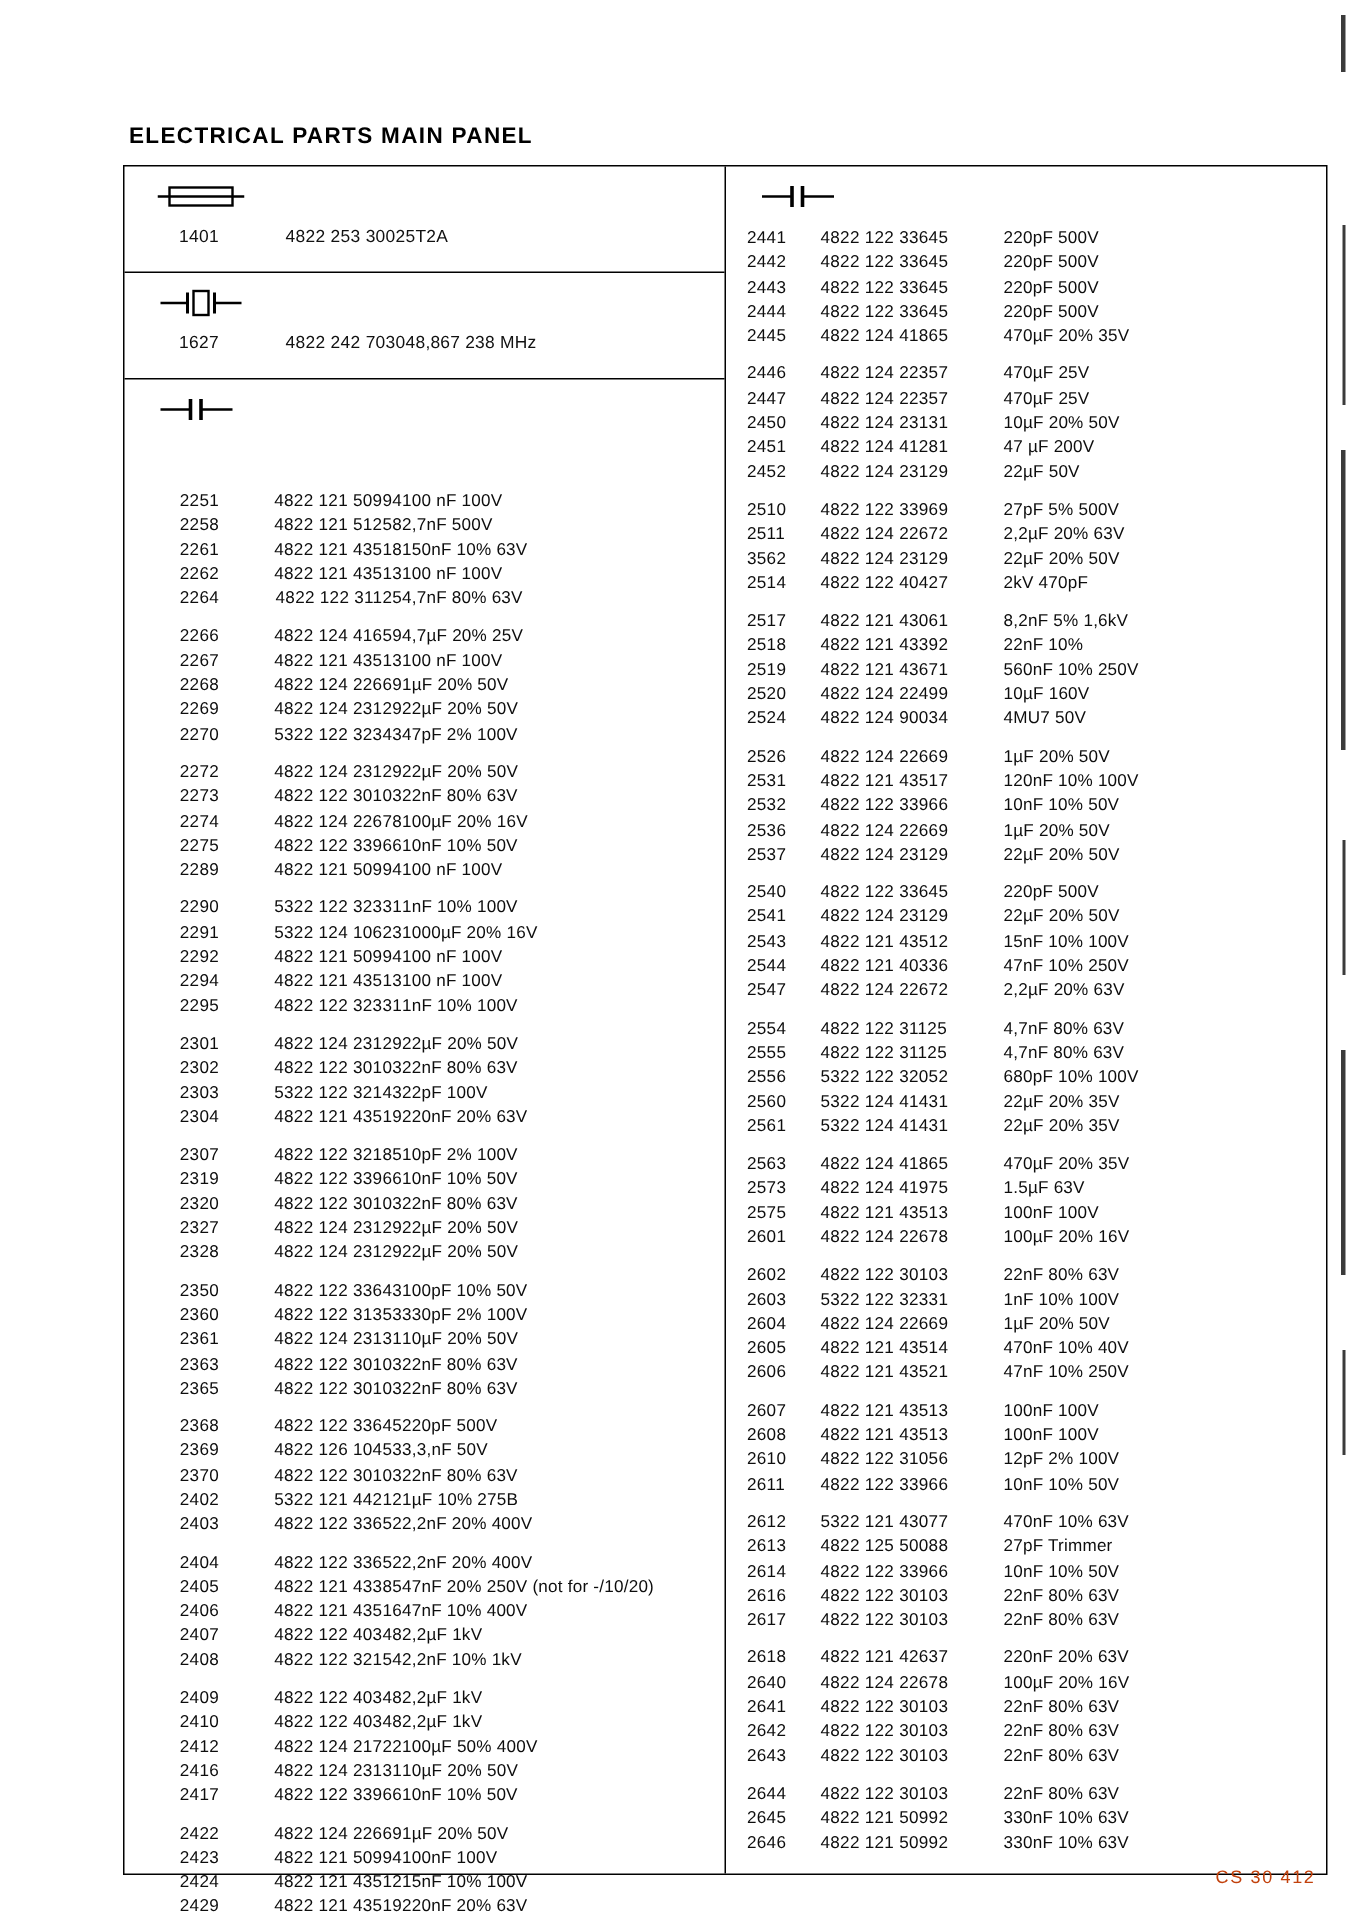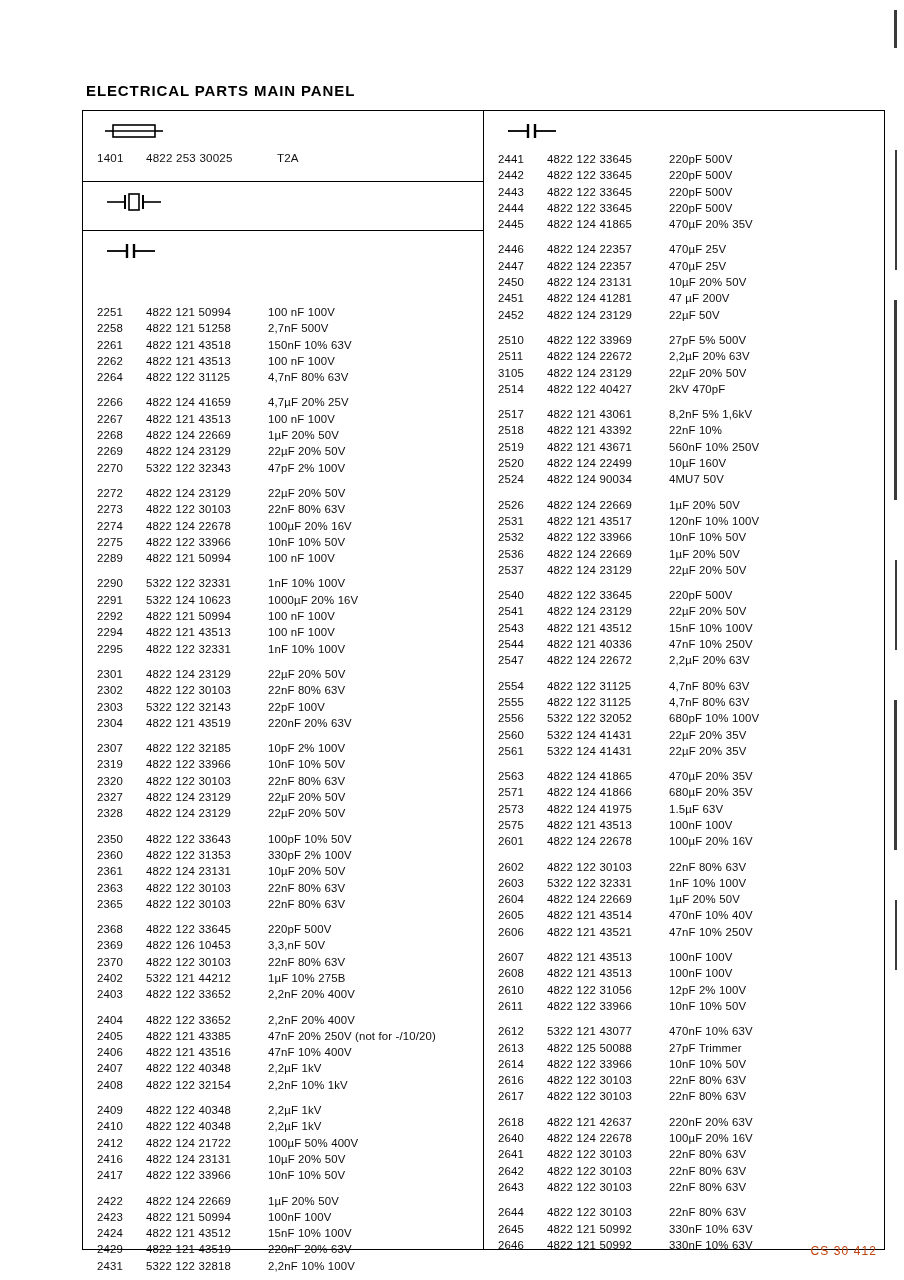--- a/index.html
+++ b/index.html
@@ -46,7 +46,7 @@
     box-sizing: border-box;
     height: 100%;
   }
-  .column-left  { width: 401px; border-right: 1.6px solid #000; }
+  .column-left  { width: 401px; border-right: 1.6px solid #000; text-align: right; }
   .column-right { width: 400px; }
 
   

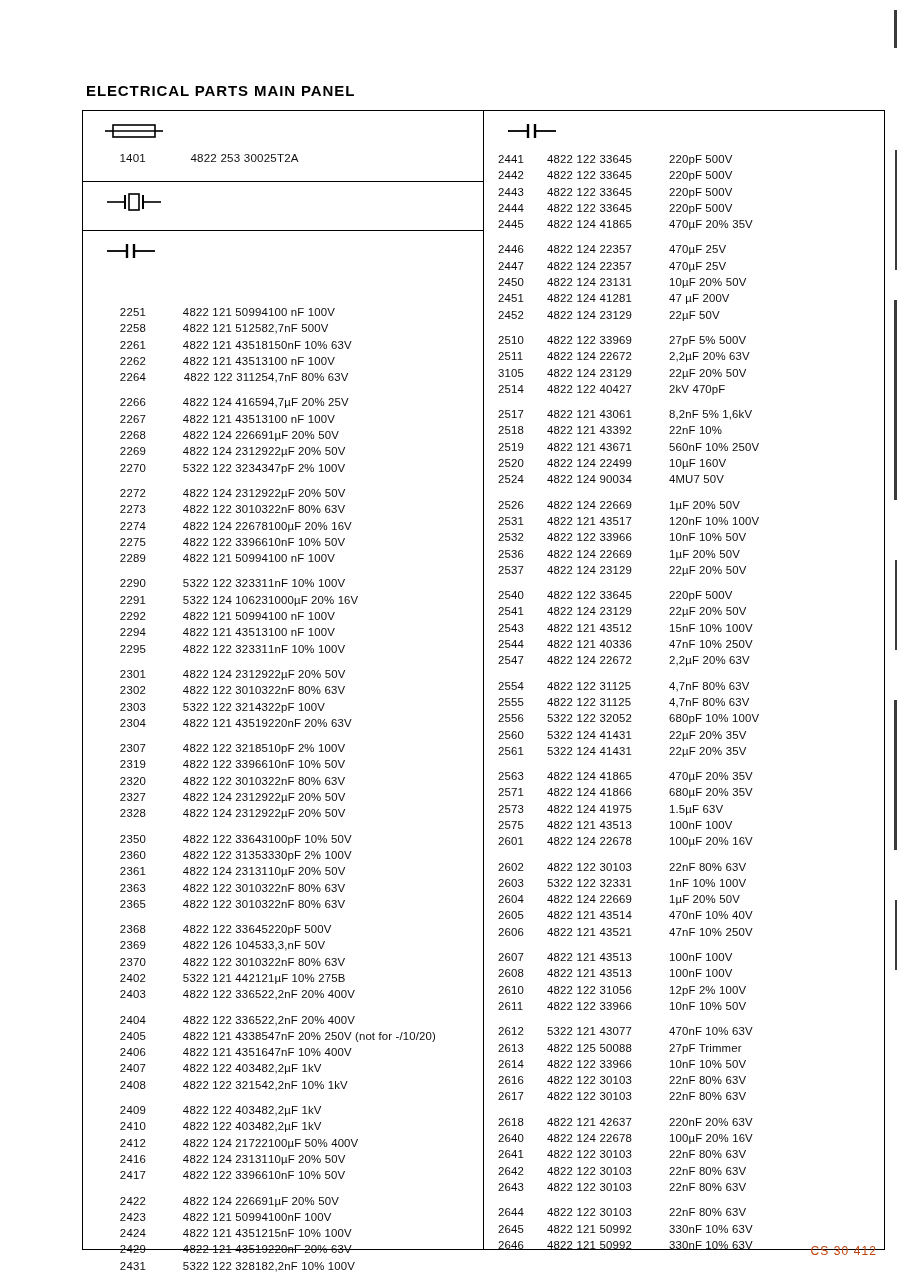--- a/index.html
+++ b/index.html
@@ -167,6 +167,11 @@
           <line x1="38" y1="11" x2="56" y2="11" stroke="#000" stroke-width="1.6"></line>
         </svg>
       </div>
+      <div class="single-row">
+        <span class="c-item">1627</span>
+        <span class="c-code">4822 242 70304</span>
+        <span class="c-desc">8,867 238 MHz</span>
+      </div>
       <div style="height:8px"></div>
     </div>
 

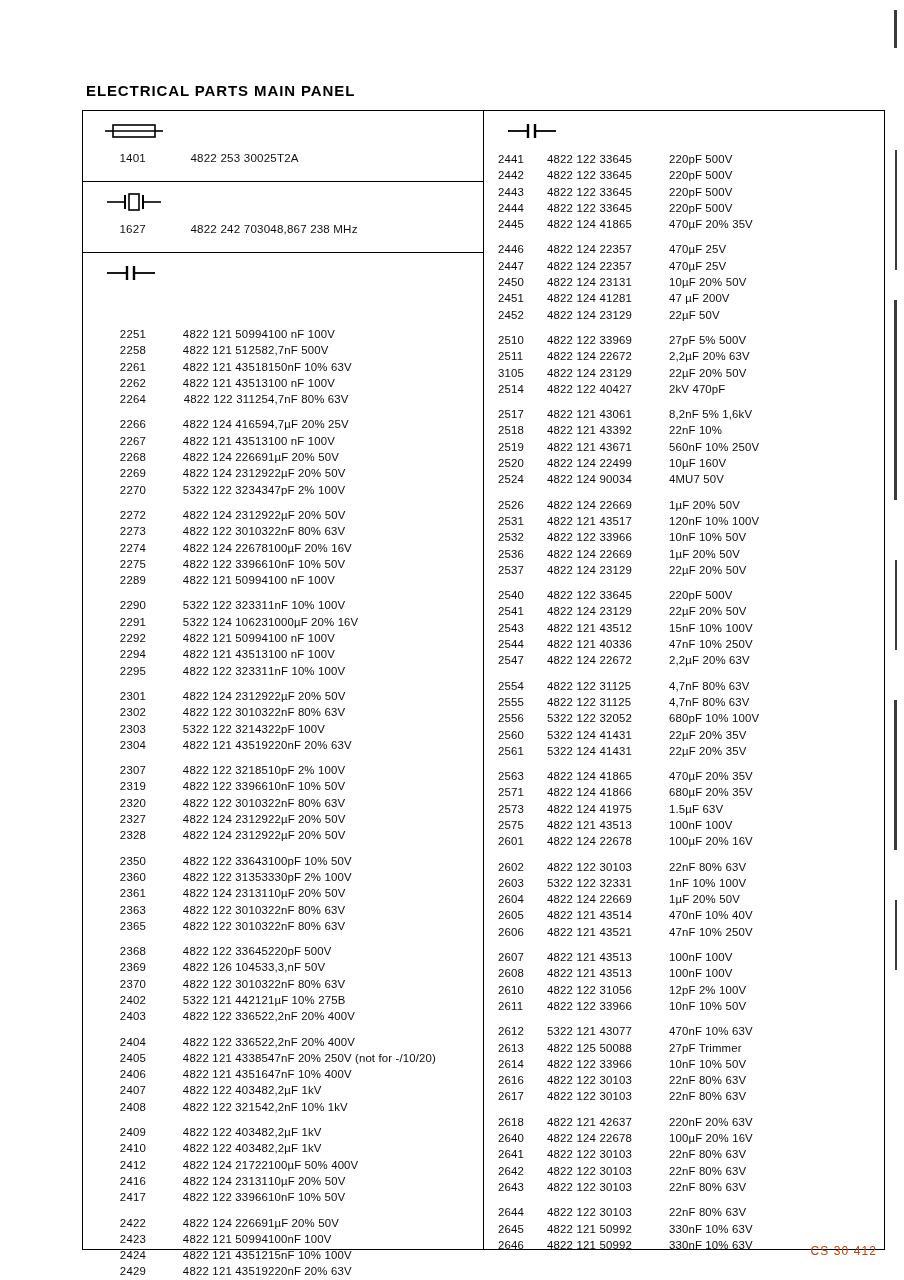--- a/index.html
+++ b/index.html
@@ -559,7 +559,7 @@
               <span class="c-desc">2,2µF 20% 63V</span>
             </div>
             <div class="part-row">
-              <span class="c-item">3105</span>
+              <span class="c-item">3562</span>
               <span class="c-code">4822 124 23129</span>
               <span class="c-desc">22µF 20% 50V</span>
             </div>

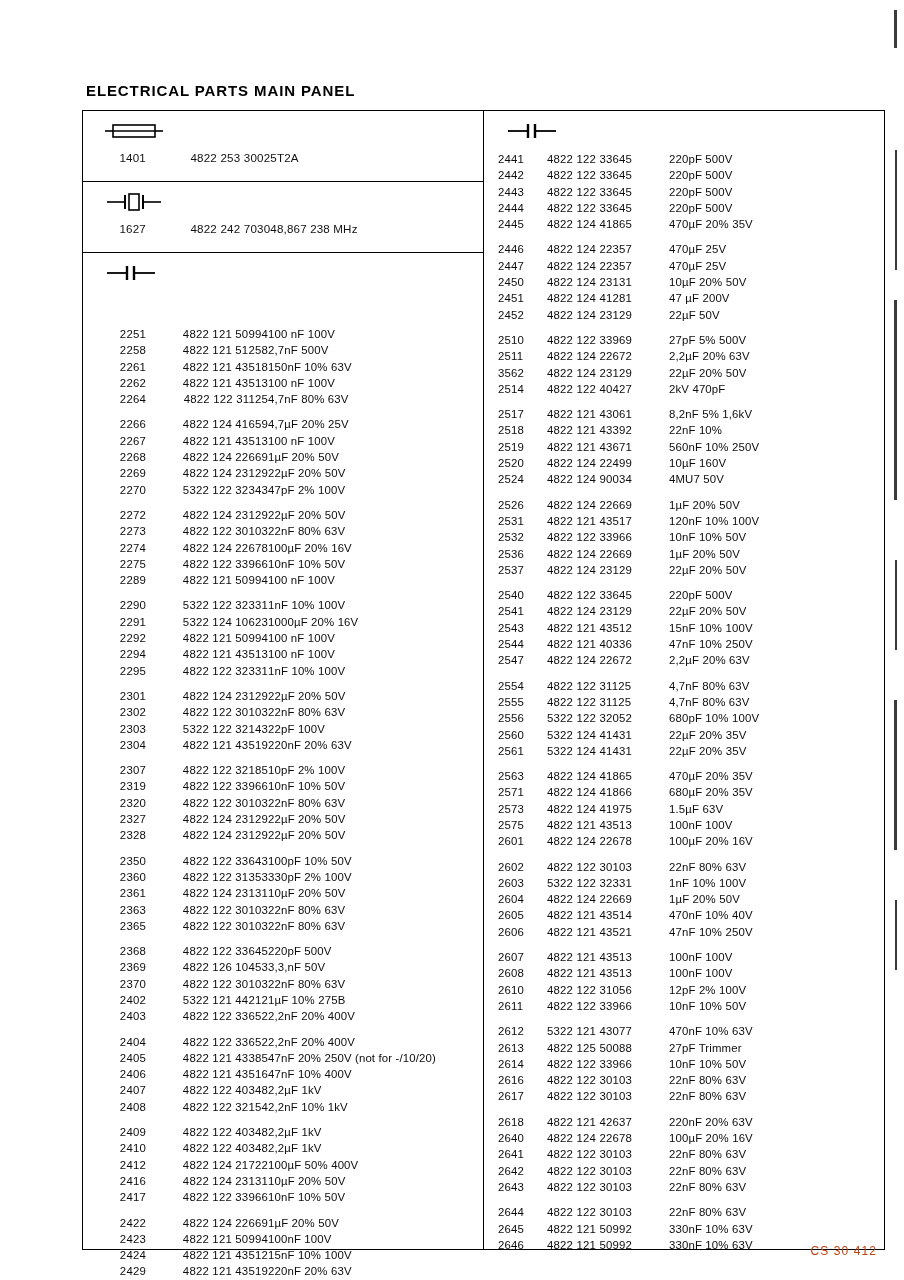--- a/index.html
+++ b/index.html
@@ -684,11 +684,6 @@
               <span class="c-desc">470µF 20% 35V</span>
             </div>
             <div class="part-row">
-              <span class="c-item">2571</span>
-              <span class="c-code">4822 124 41866</span>
-              <span class="c-desc">680µF 20% 35V</span>
-            </div>
-            <div class="part-row">
               <span class="c-item">2573</span>
               <span class="c-code">4822 124 41975</span>
               <span class="c-desc">1.5µF 63V</span>

